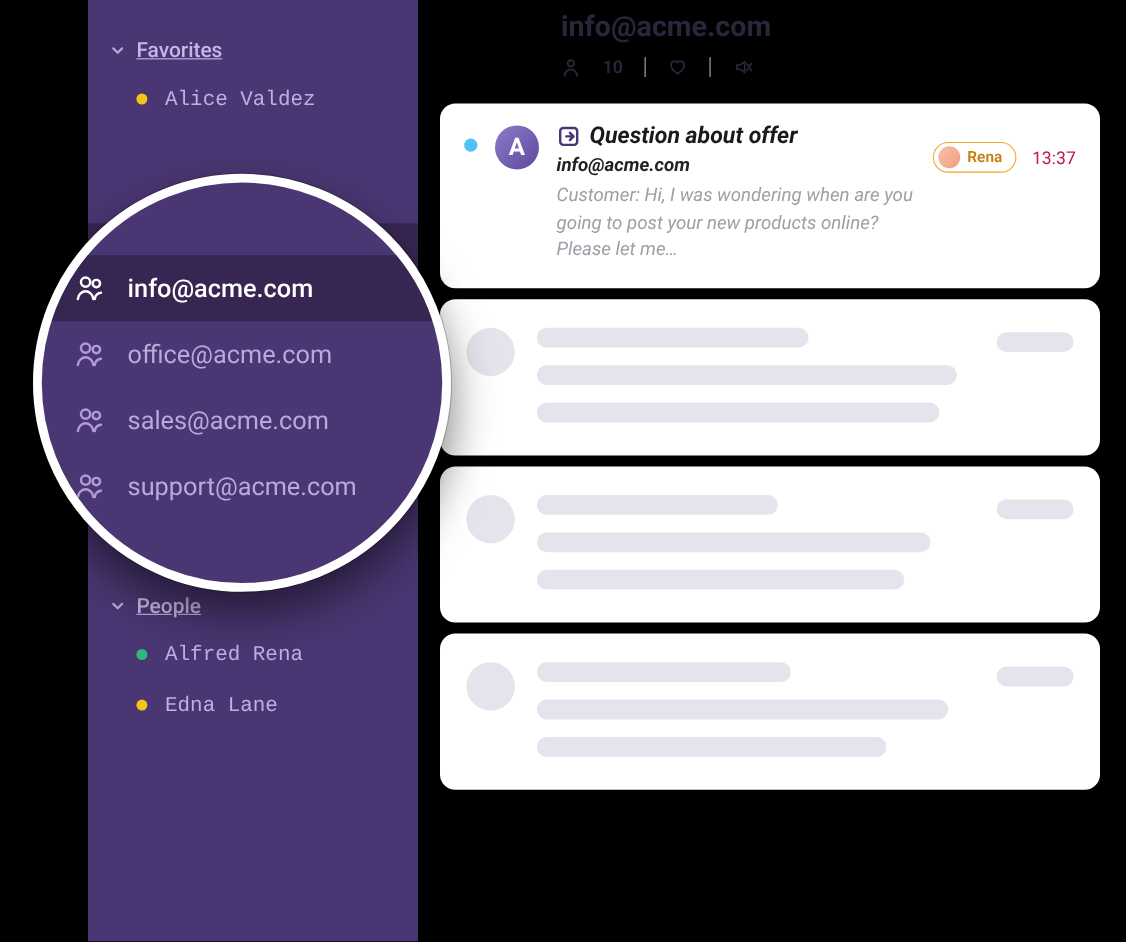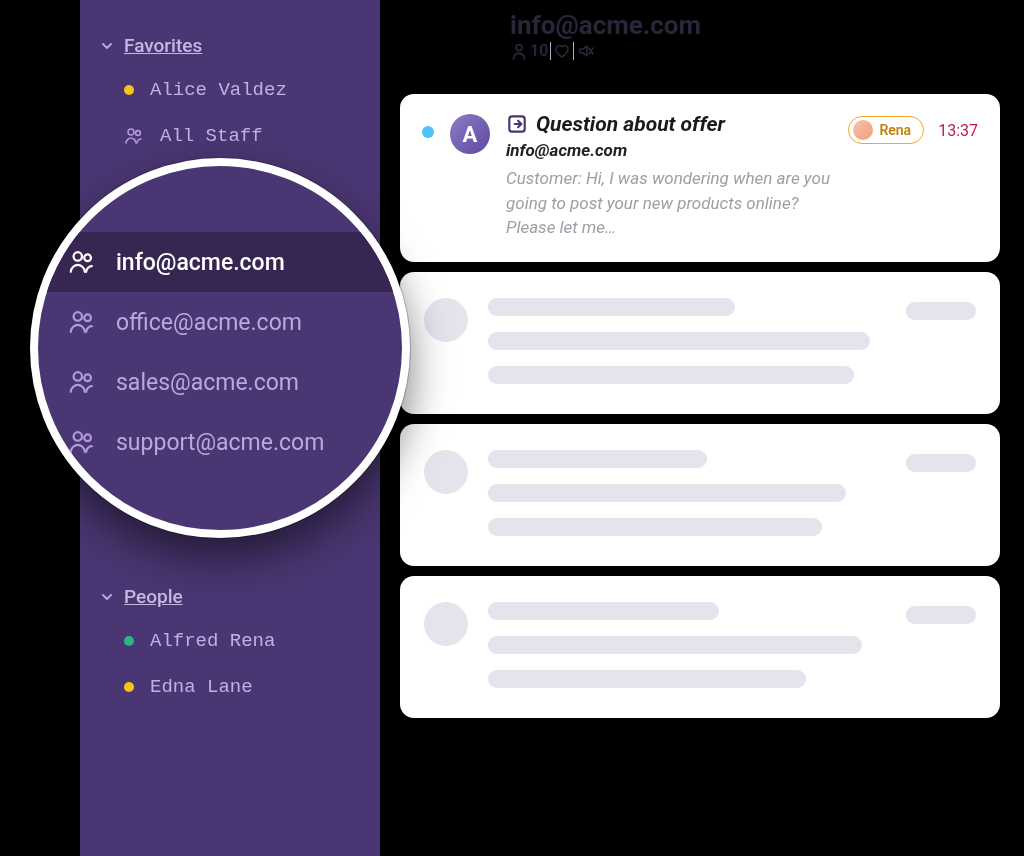--- a/index.html
+++ b/index.html
@@ -96,9 +96,9 @@
     .header-meta {
       display: flex;
       align-items: center;
-      gap: 2px;
+      gap: 20px;
       color: #2B253A;
-      margin-top: 1px;
+      margin-top: 11px;
       font-size: 16px;
       font-weight: 600;
     }

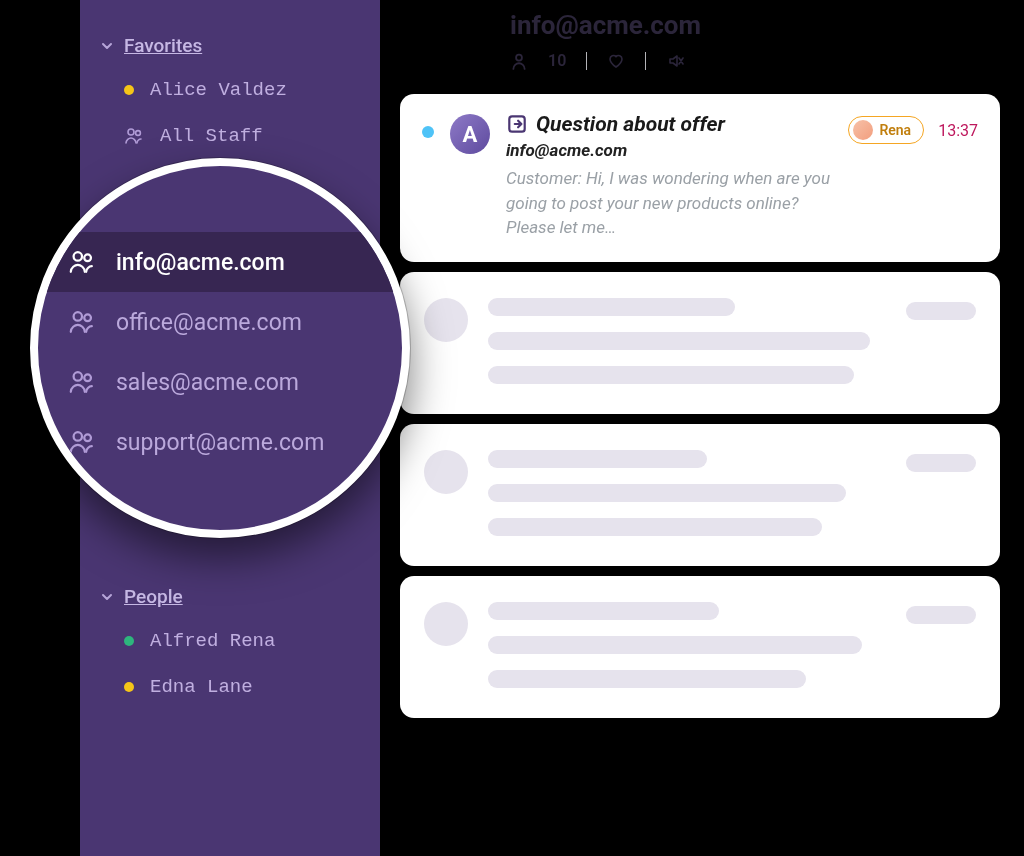--- a/index.html
+++ b/index.html
@@ -309,12 +309,6 @@
       <span class="dot yellow"></span>
       <span>Alice Valdez</span>
     </div>
-    <div class="list-item">
-      <svg class="group-ic" viewBox="0 0 20 20">
-          <use href="#svg-group"></use>
-        </svg>
-      <span>All Staff</span>
-    </div>
   </div>
 
   <div class="inbox-block">

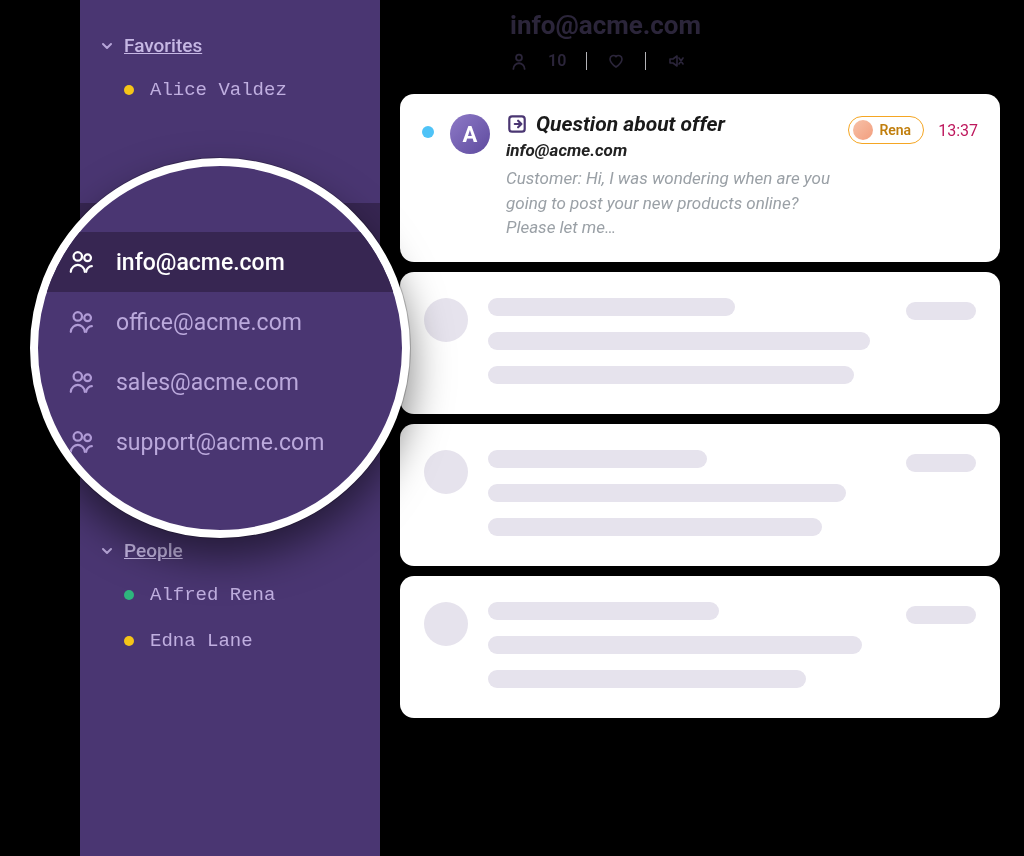--- a/index.html
+++ b/index.html
@@ -180,7 +180,7 @@
       display: flex;
       align-items: center;
       gap: 14px;
-      margin-top: 4px;
+      margin-top: 17px;
     }
     .tag {
       display: flex;

